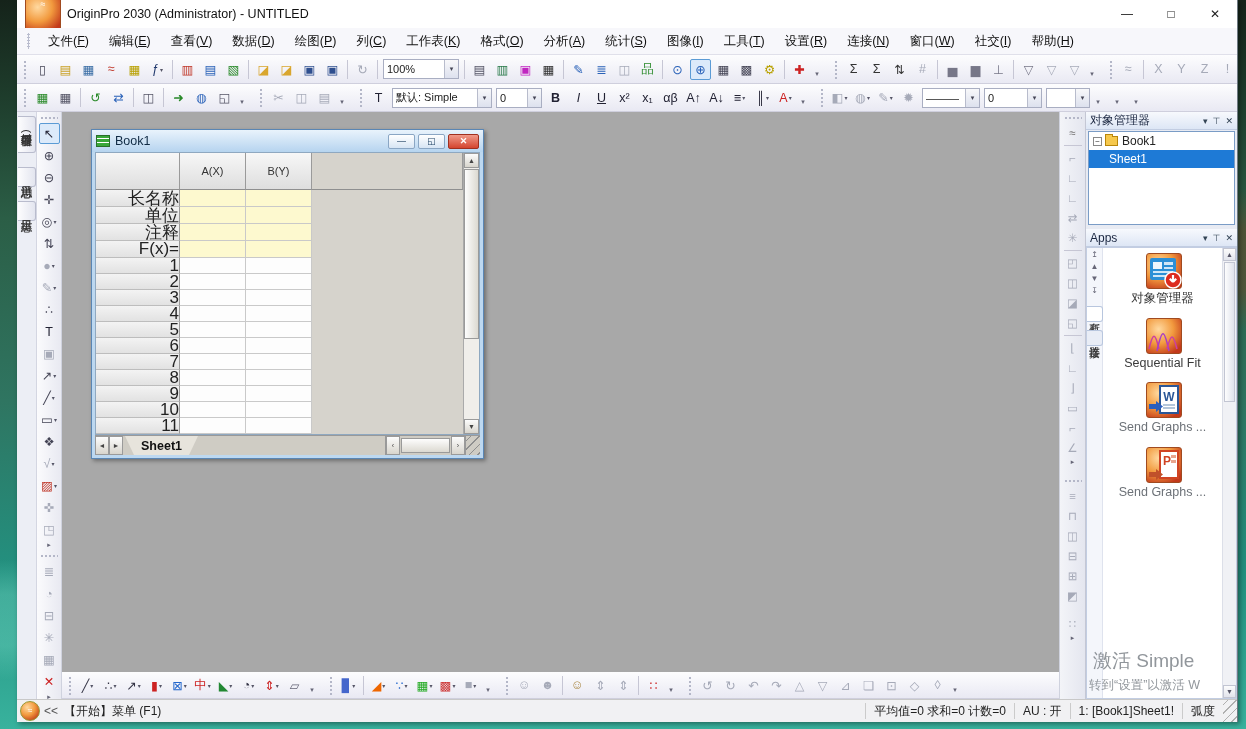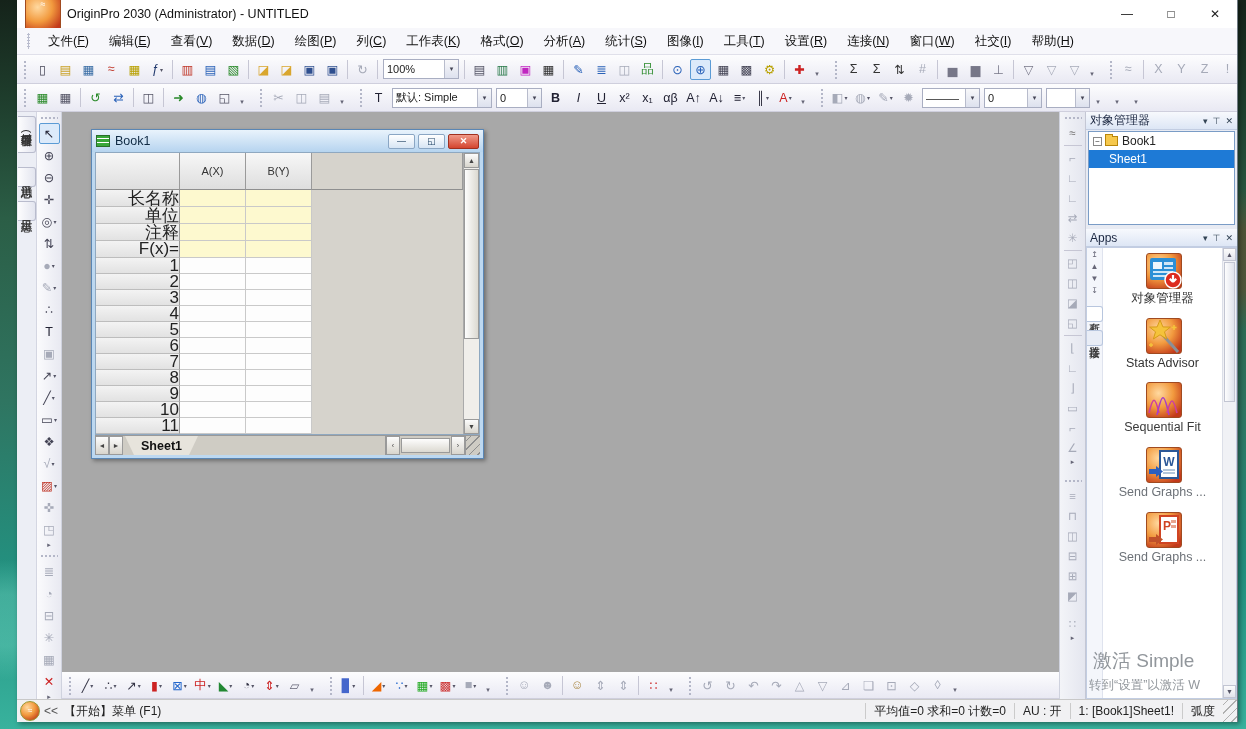--- a/index.html
+++ b/index.html
@@ -989,15 +989,6 @@
               </div>
               <div class="app-item">
                 <div class="app-ico"><svg width="36" height="36" viewBox="0 0 36 36">
-                    <line x1="15" y1="15" x2="31" y2="33" stroke="#8a8f98" stroke-width="3"></line>
-                    <path d="M13 1 L15.9 7.9 23.4 8.1 17.5 12.8 19.6 20 13 15.8 6.4 20 8.5 12.8 2.6 8.1 10.1 7.9 Z" fill="#f5c33b" stroke="#d79b18"></path>
-                    <path d="M27 6 v5 M24.5 8.5 h5" stroke="#f5c33b" stroke-width="1.6"></path>
-                    <path d="M4 24 v4 M2 26 h4" stroke="#f5c33b" stroke-width="1.4"></path>
-                  </svg></div>
-                <div class="app-label" style="color: rgb(51, 51, 51);">Stats Advisor</div>
-              </div>
-              <div class="app-item">
-                <div class="app-ico"><svg width="36" height="36" viewBox="0 0 36 36">
                     <path d="M2 30 C6 13 8 13 12 30" stroke="#cc3fa0" fill="none" stroke-width="1.6"></path>
                     <path d="M10 32 C15 9 17 9 22 32" stroke="#a93fc4" fill="none" stroke-width="1.6"></path>
                     <path d="M20 30 C24 14 26 14 30 30" stroke="#cc3fa0" fill="none" stroke-width="1.6"></path>

